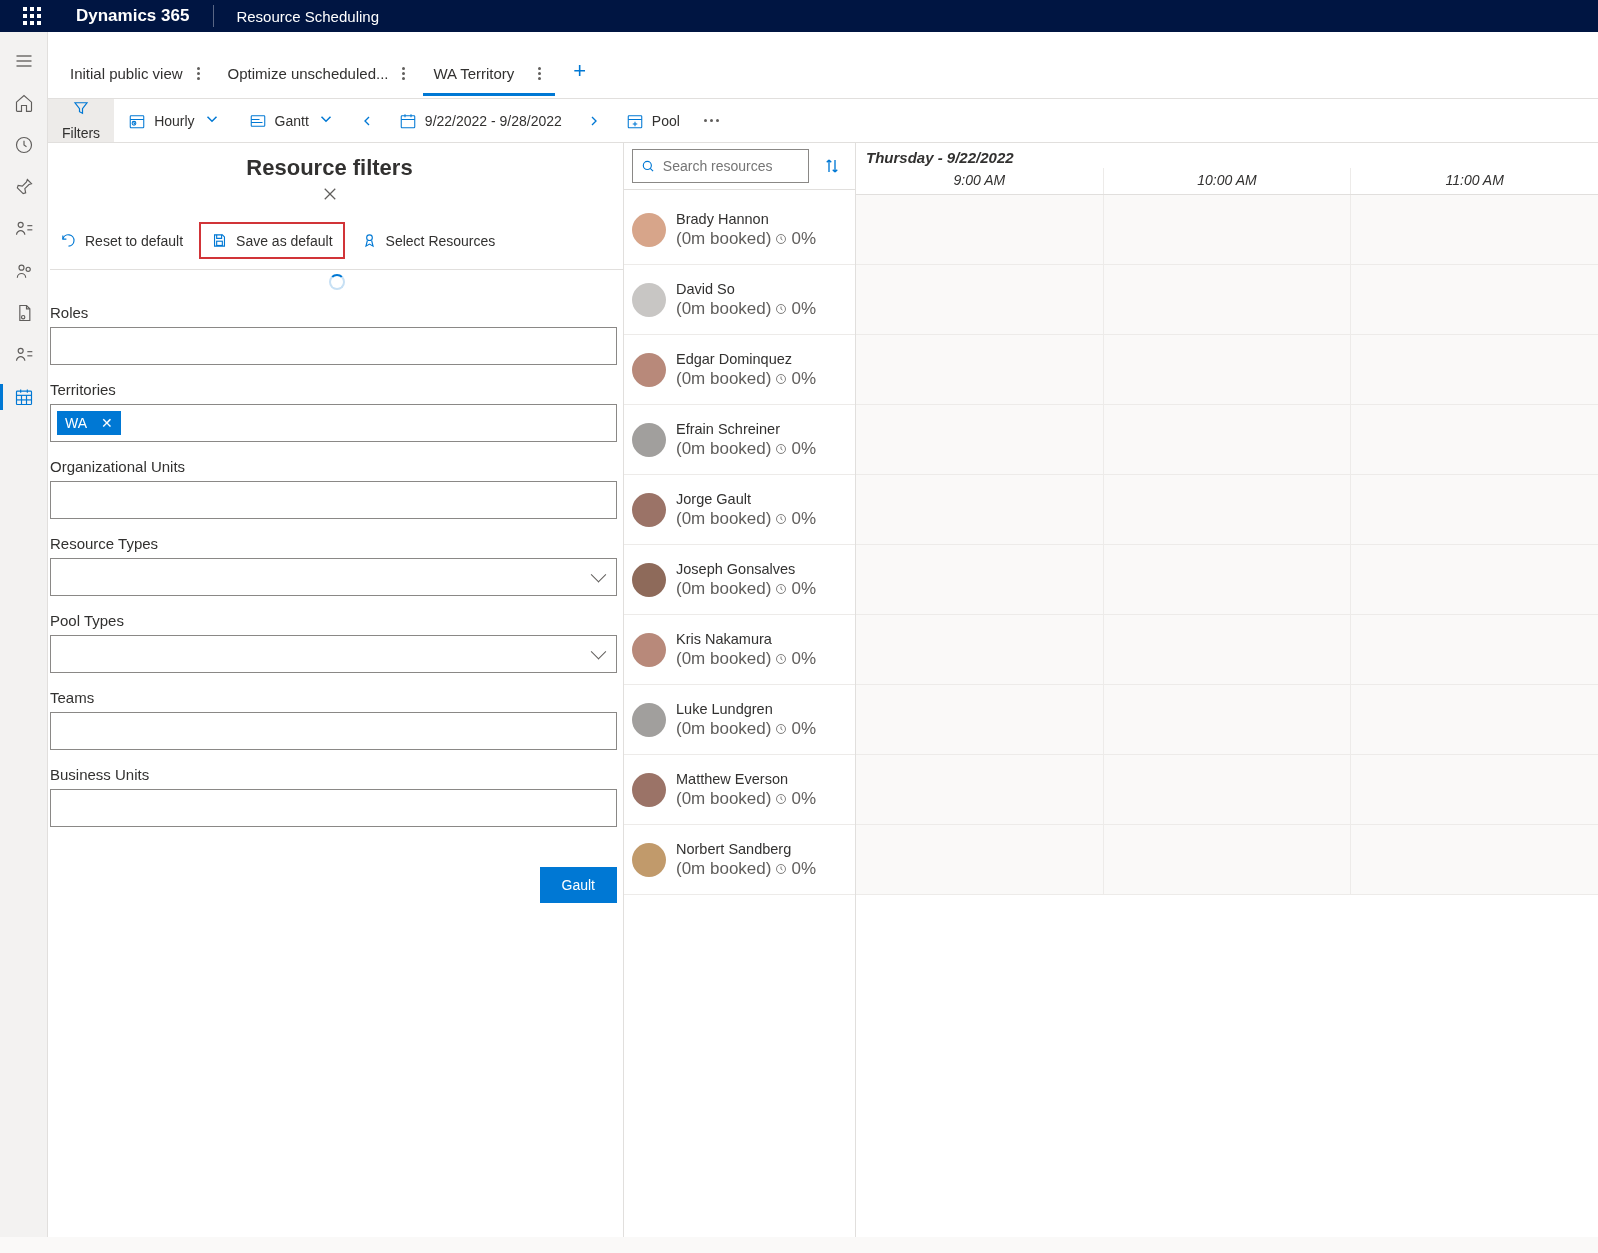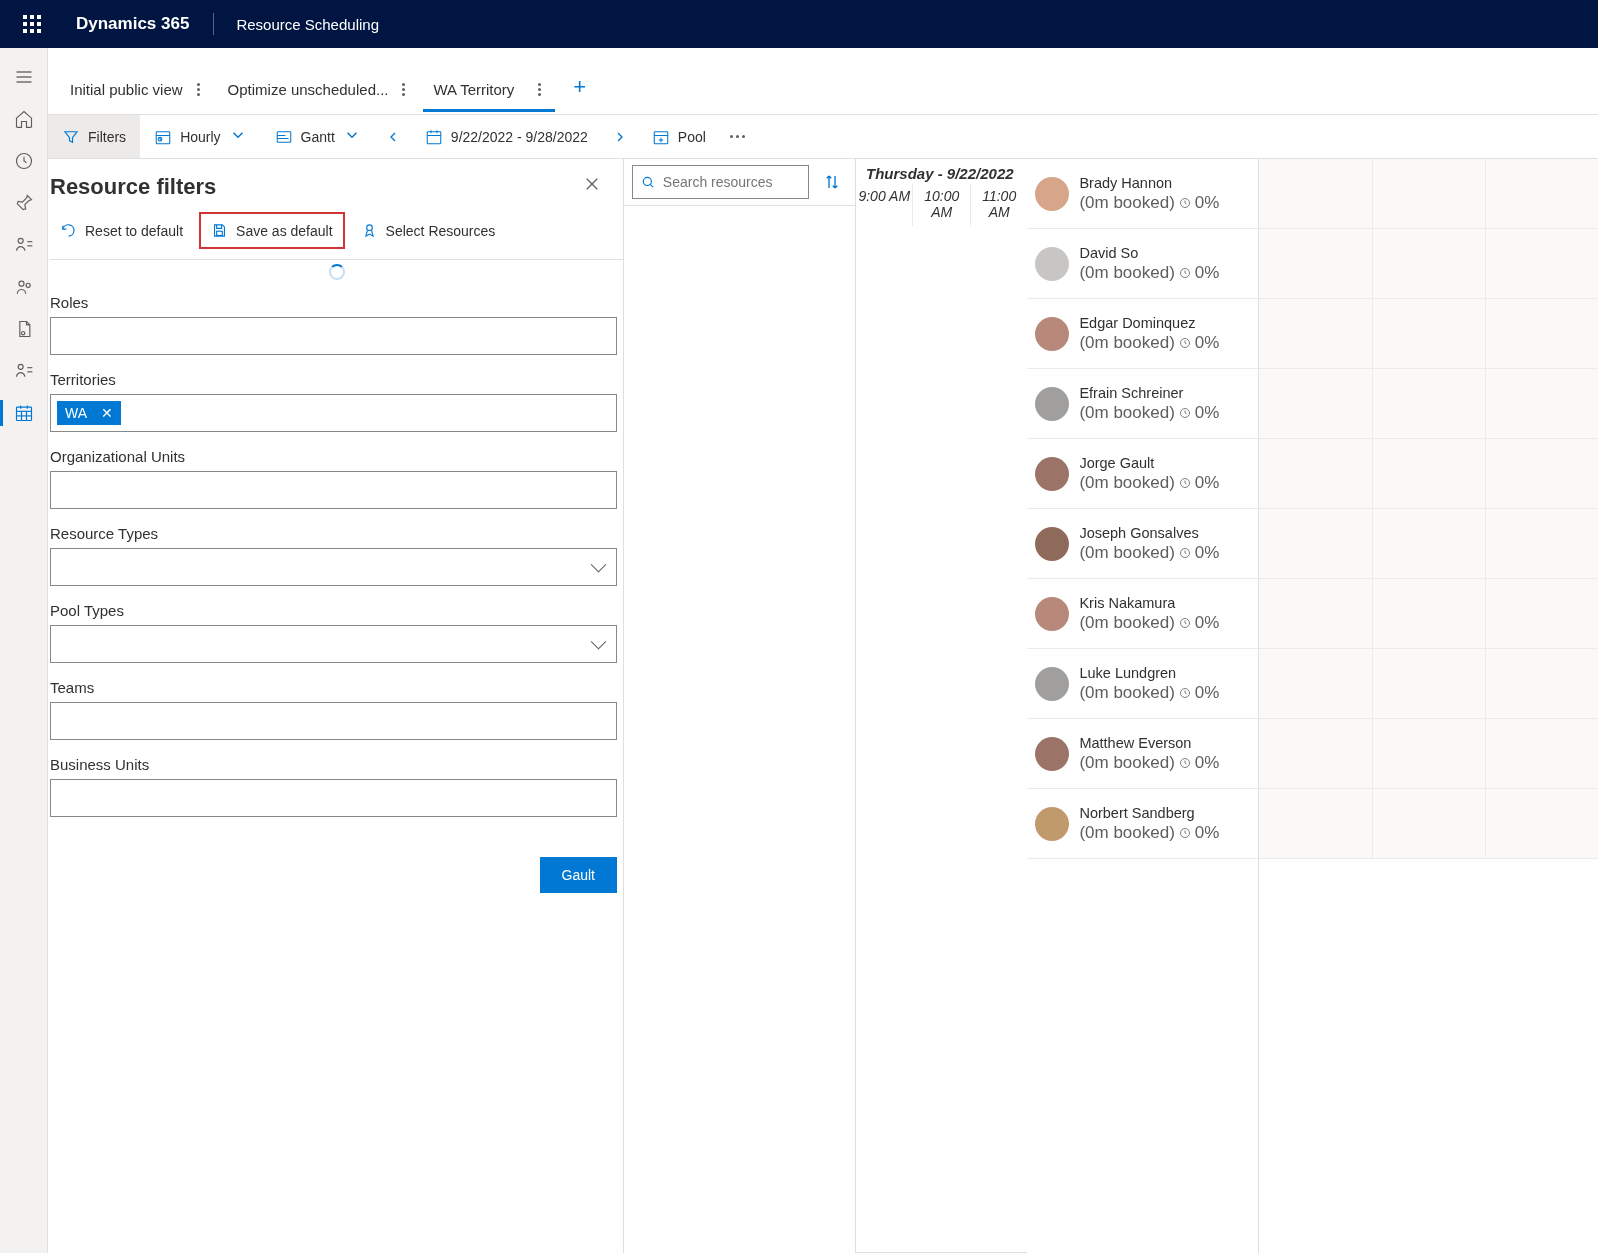--- a/index.html
+++ b/index.html
@@ -5,7 +5,7 @@
     * { margin: 0; padding: 0; box-sizing: border-box; font-family: "Segoe UI", -apple-system, sans-serif; }
     body { background: #faf9f8; width: 1598px; height: 1253px; overflow: hidden; }
 
-    .topbar { background: #00188f; background: #021c56; height: 48px; display: flex; align-items: center; color: white; padding: 0 8px; }
+    .topbar { background: #00188f; background: #021c56; height: 32px; display: flex; align-items: center; color: white; padding: 0 8px; }
     .topbar { background: #00188f; background: #002050; background: #051c4c; background: #00153d; }
     .topbar { background: #001845; background: #001542; }
     .waffle { width: 48px; height: 48px; display: flex; align-items: center; justify-content: center; cursor: pointer; }

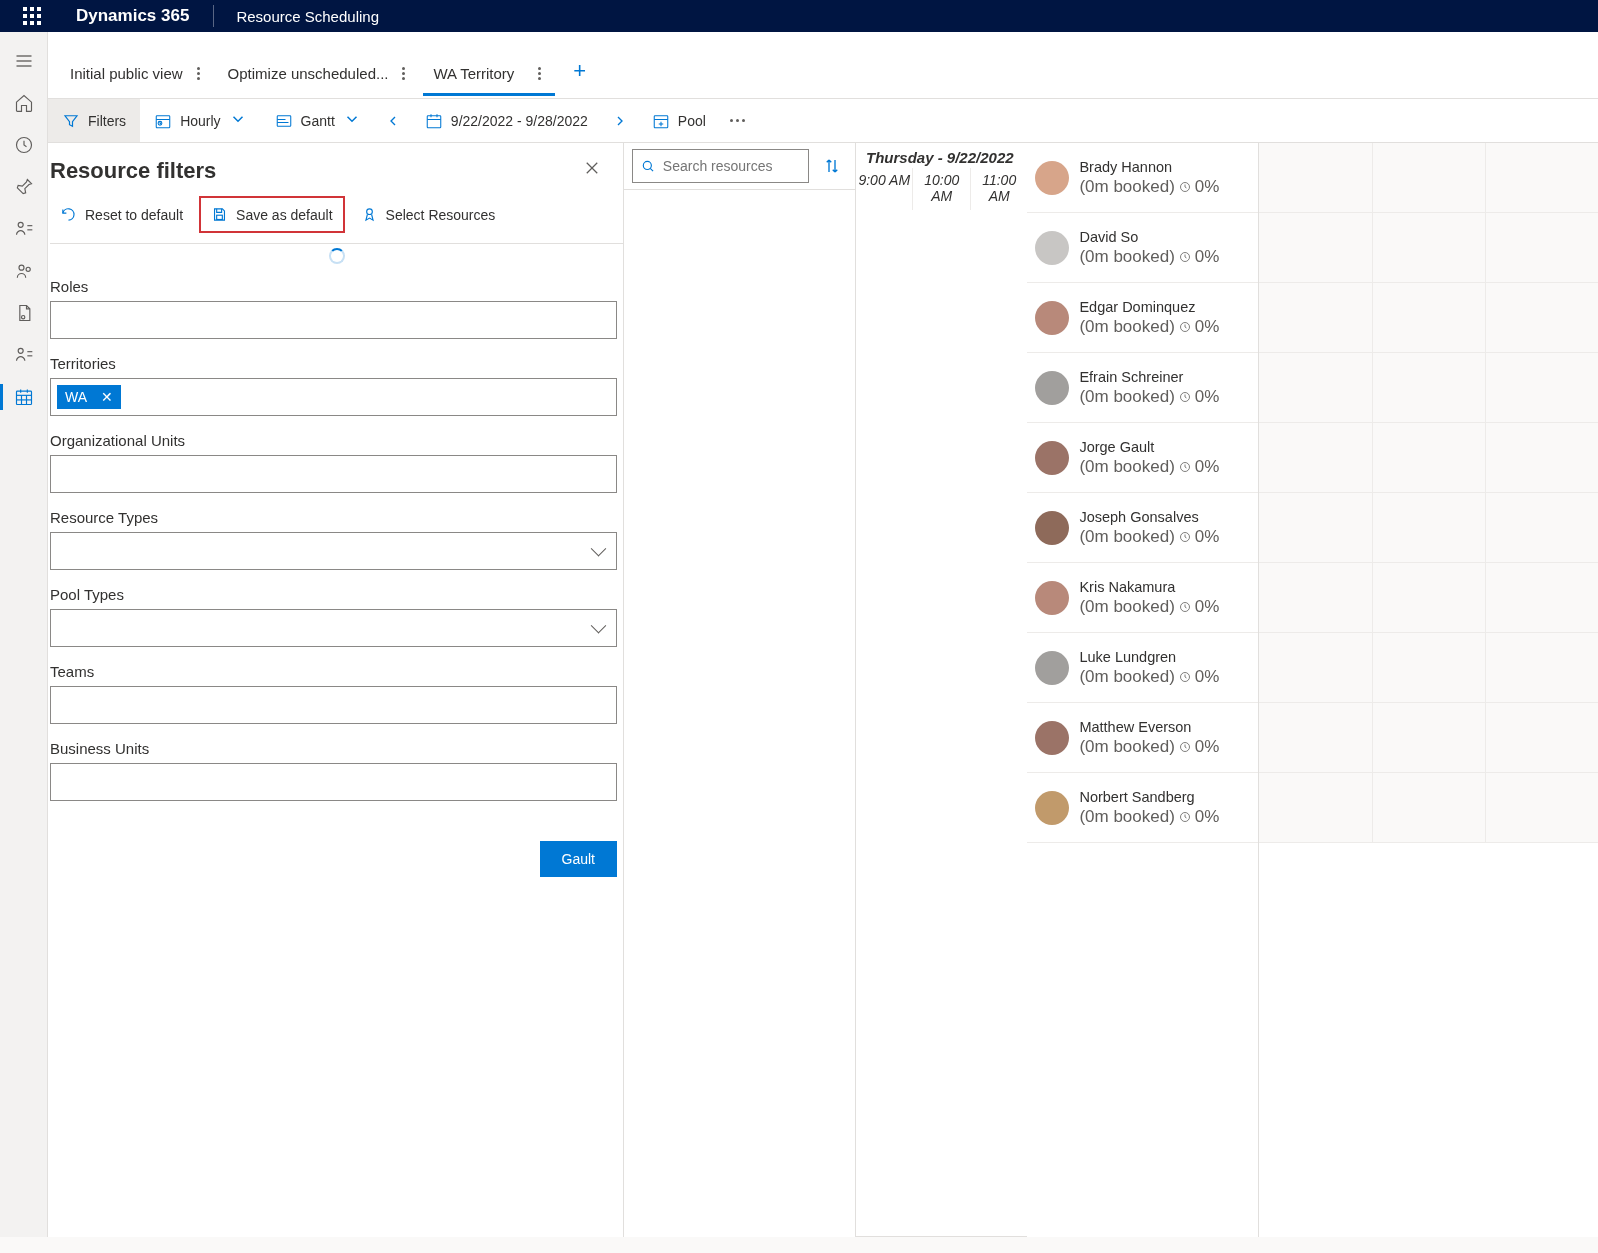--- a/index.html
+++ b/index.html
@@ -34,7 +34,7 @@
     .toolbar { display:flex; align-items:center; height:44px; border-bottom:1px solid #e1dfdd; background:white; }
     .tool-btn { display:flex; align-items:center; gap:8px; padding:0 14px; height:100%; font-size:14px; color:#323130; cursor:pointer; }
     .tool-btn svg { width:18px; height:18px; color:#0078d4; }
-    .tool-btn.filters-active { background:#edebe9; }
+    .tool-btn.filters-active { background:#edebe9;flex-direction:column; }
     .chev{color:#605e5c;}
     .arrow-btn{ width:36px; display:flex; justify-content:center; color:#0078d4; cursor:pointer; }
     .dots{ padding:0 10px; cursor:pointer; color:#605e5c; display:flex; gap:3px;}

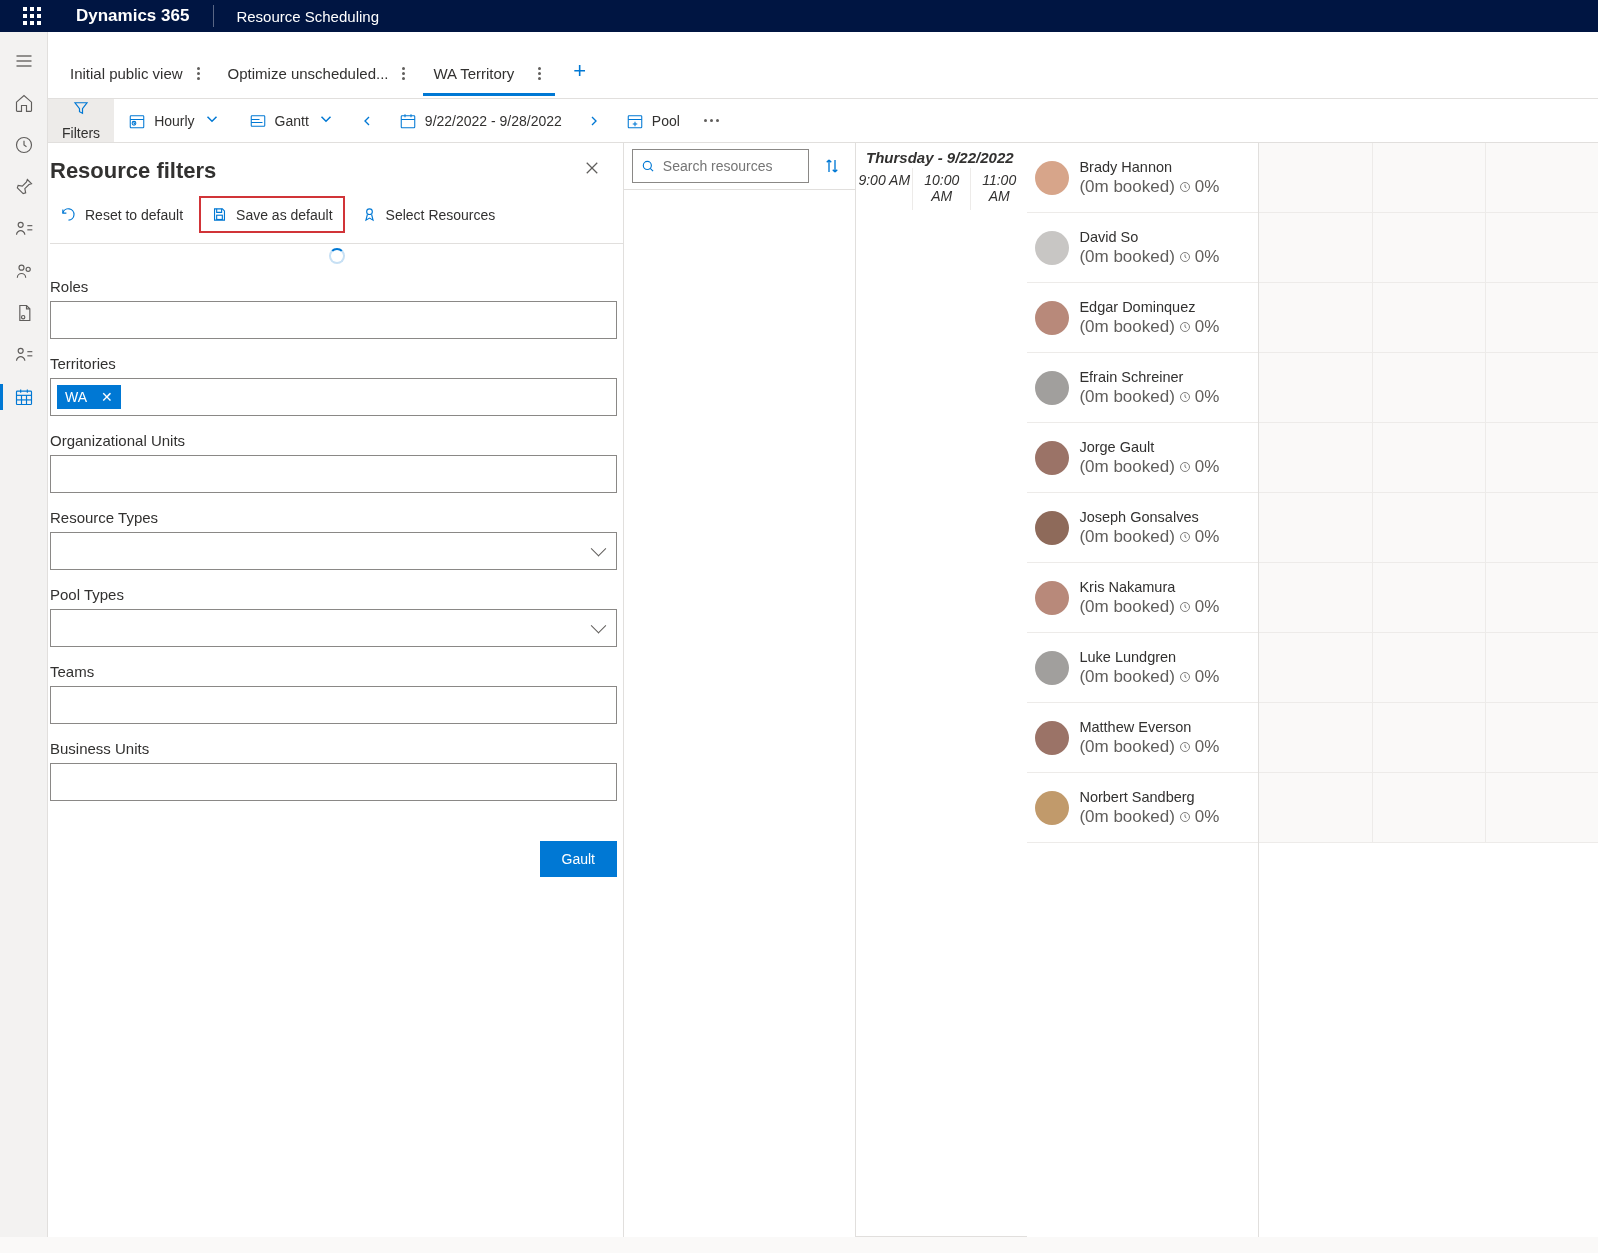--- a/index.html
+++ b/index.html
@@ -43,7 +43,7 @@
     .content { flex:1; display:flex; overflow:hidden; }
 
     .filter-panel { width: 576px; border-right:1px solid #e1dfdd; padding: 12px 0 0 0; display:flex; flex-direction:column; background:white; }
-    .fp-head { display:flex; justify-content:space-between; align-items:center; padding: 0 14px 4px 0; }
+    .fp-head { display:flex; justify-content:space-between; align-items:center; padding: 0 14px 4px 0; flex-direction: column; }
     .fp-title { font-size:22px; font-weight:600; color:#323130; padding-left:0; }
     .close-x { font-size:20px; color:#605e5c; cursor:pointer; padding:4px 8px; }
     .fp-actions { display:flex; gap:6px; padding: 6px 0 10px 0; border-bottom:1px solid #e1dfdd; align-items:center;}

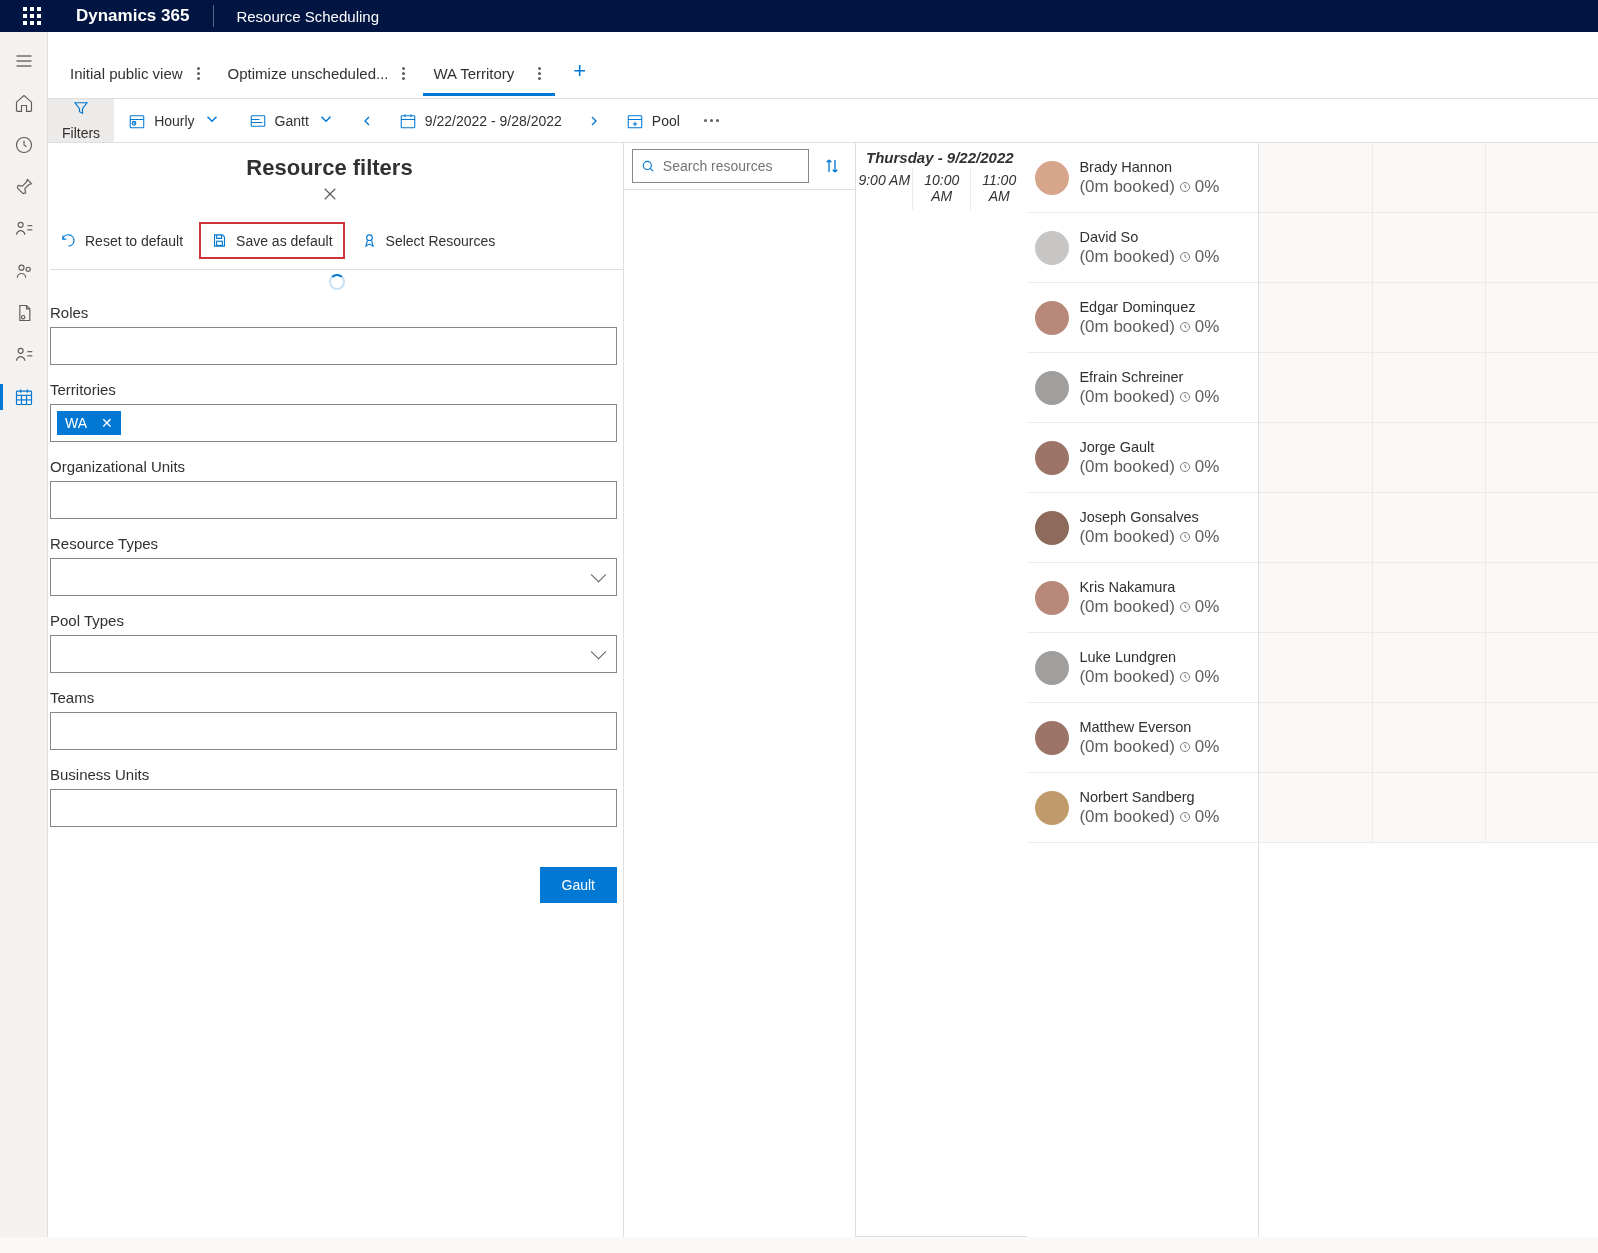--- a/index.html
+++ b/index.html
@@ -65,7 +65,7 @@
     .fp-footer{ padding:12px 6px 14px 0; display:flex; justify-content:flex-end;}
     .apply-btn{ background:#0078d4; color:white; padding:10px 22px; font-size:14px; border:none; cursor:pointer;}
 
-    .schedule-area{ flex:1; display:flex; flex-direction:row; overflow:hidden;}
+    .schedule-area{ flex:1; display:flex; flex-direction:column; overflow:hidden;}
     .res-head{ display:flex; align-items:center; padding:6px 8px; gap:8px; border-bottom:1px solid #e1dfdd;}
     .search-box{ flex:1; max-width:190px; border:1px solid #8a8886; height:34px; display:flex; align-items:center; padding:0 8px; gap:8px; color:#605e5c;}
     .search-box svg{width:16px;height:16px;}

